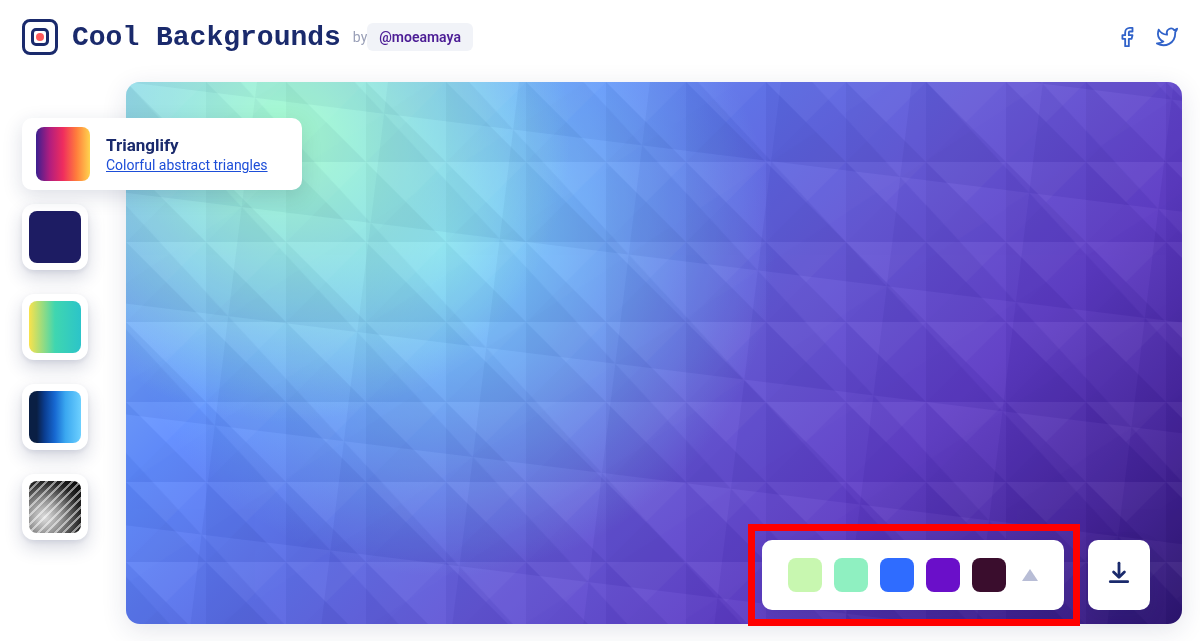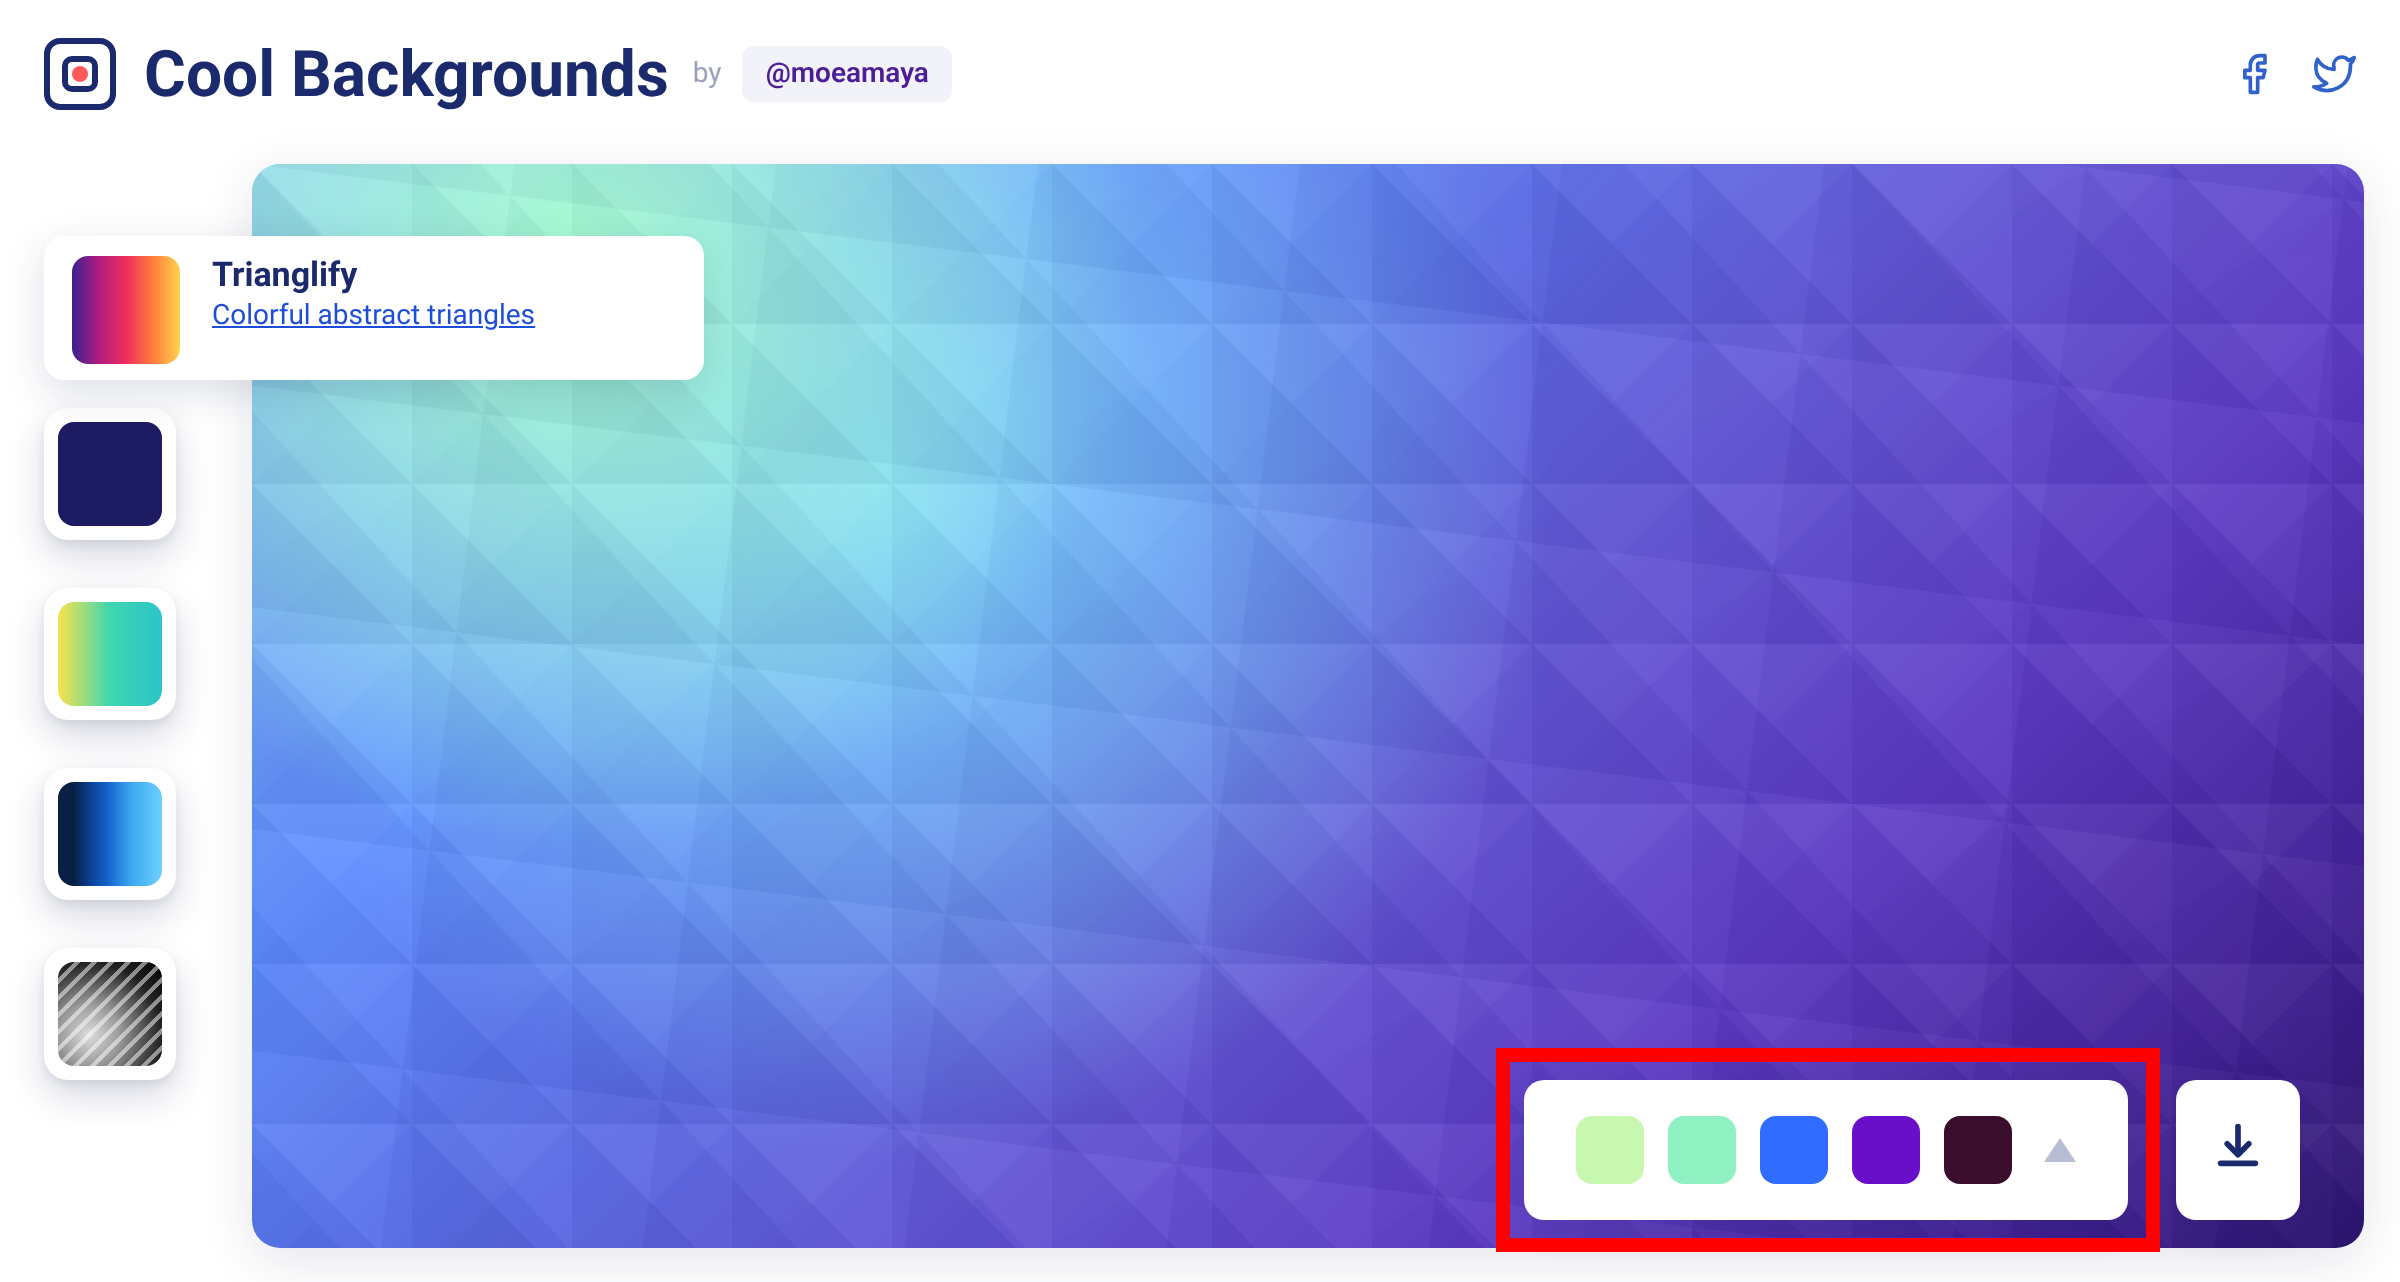--- a/index.html
+++ b/index.html
@@ -33,10 +33,11 @@
     border-radius: 50%;
   }
   .title {
-    font-size: 32px;
+    font-size: 28px;
     font-weight: 700;
     color: #1a2a6c;
     margin-right: 12px;
+    font-family: Liberation Mono, monospace;
   }
   .by {
     font-size: 14px;

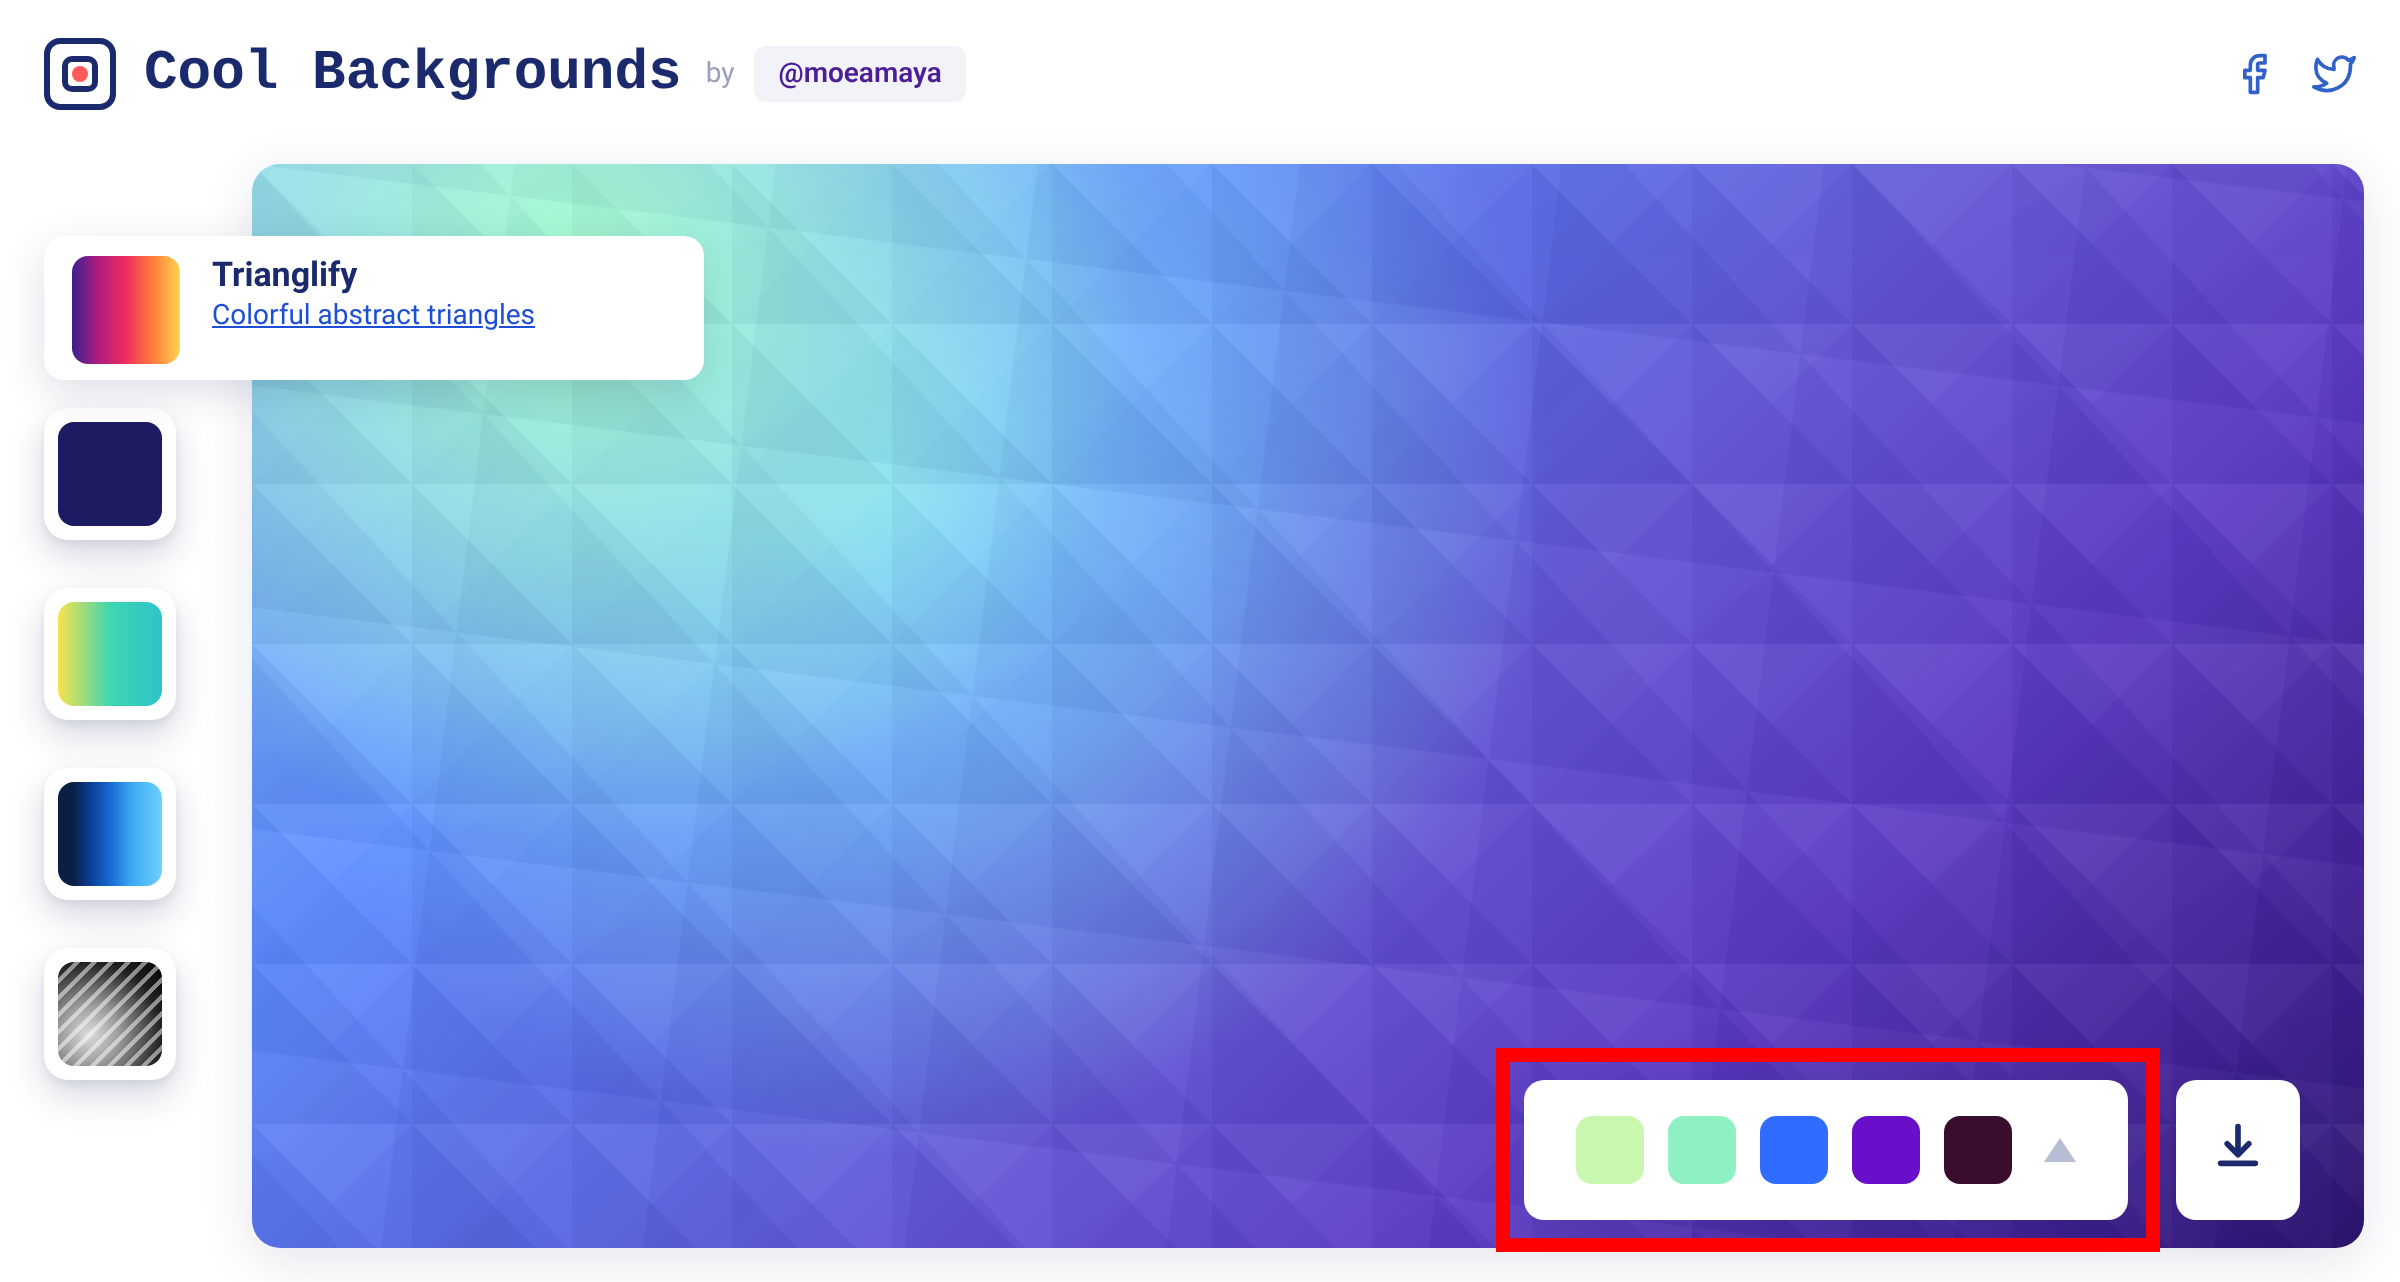--- a/index.html
+++ b/index.html
@@ -42,7 +42,6 @@
   .by {
     font-size: 14px;
     color: #9aa0b8;
-    margin-right: 10px;
   }
   .handle-chip {
     background: #f1f3f8;

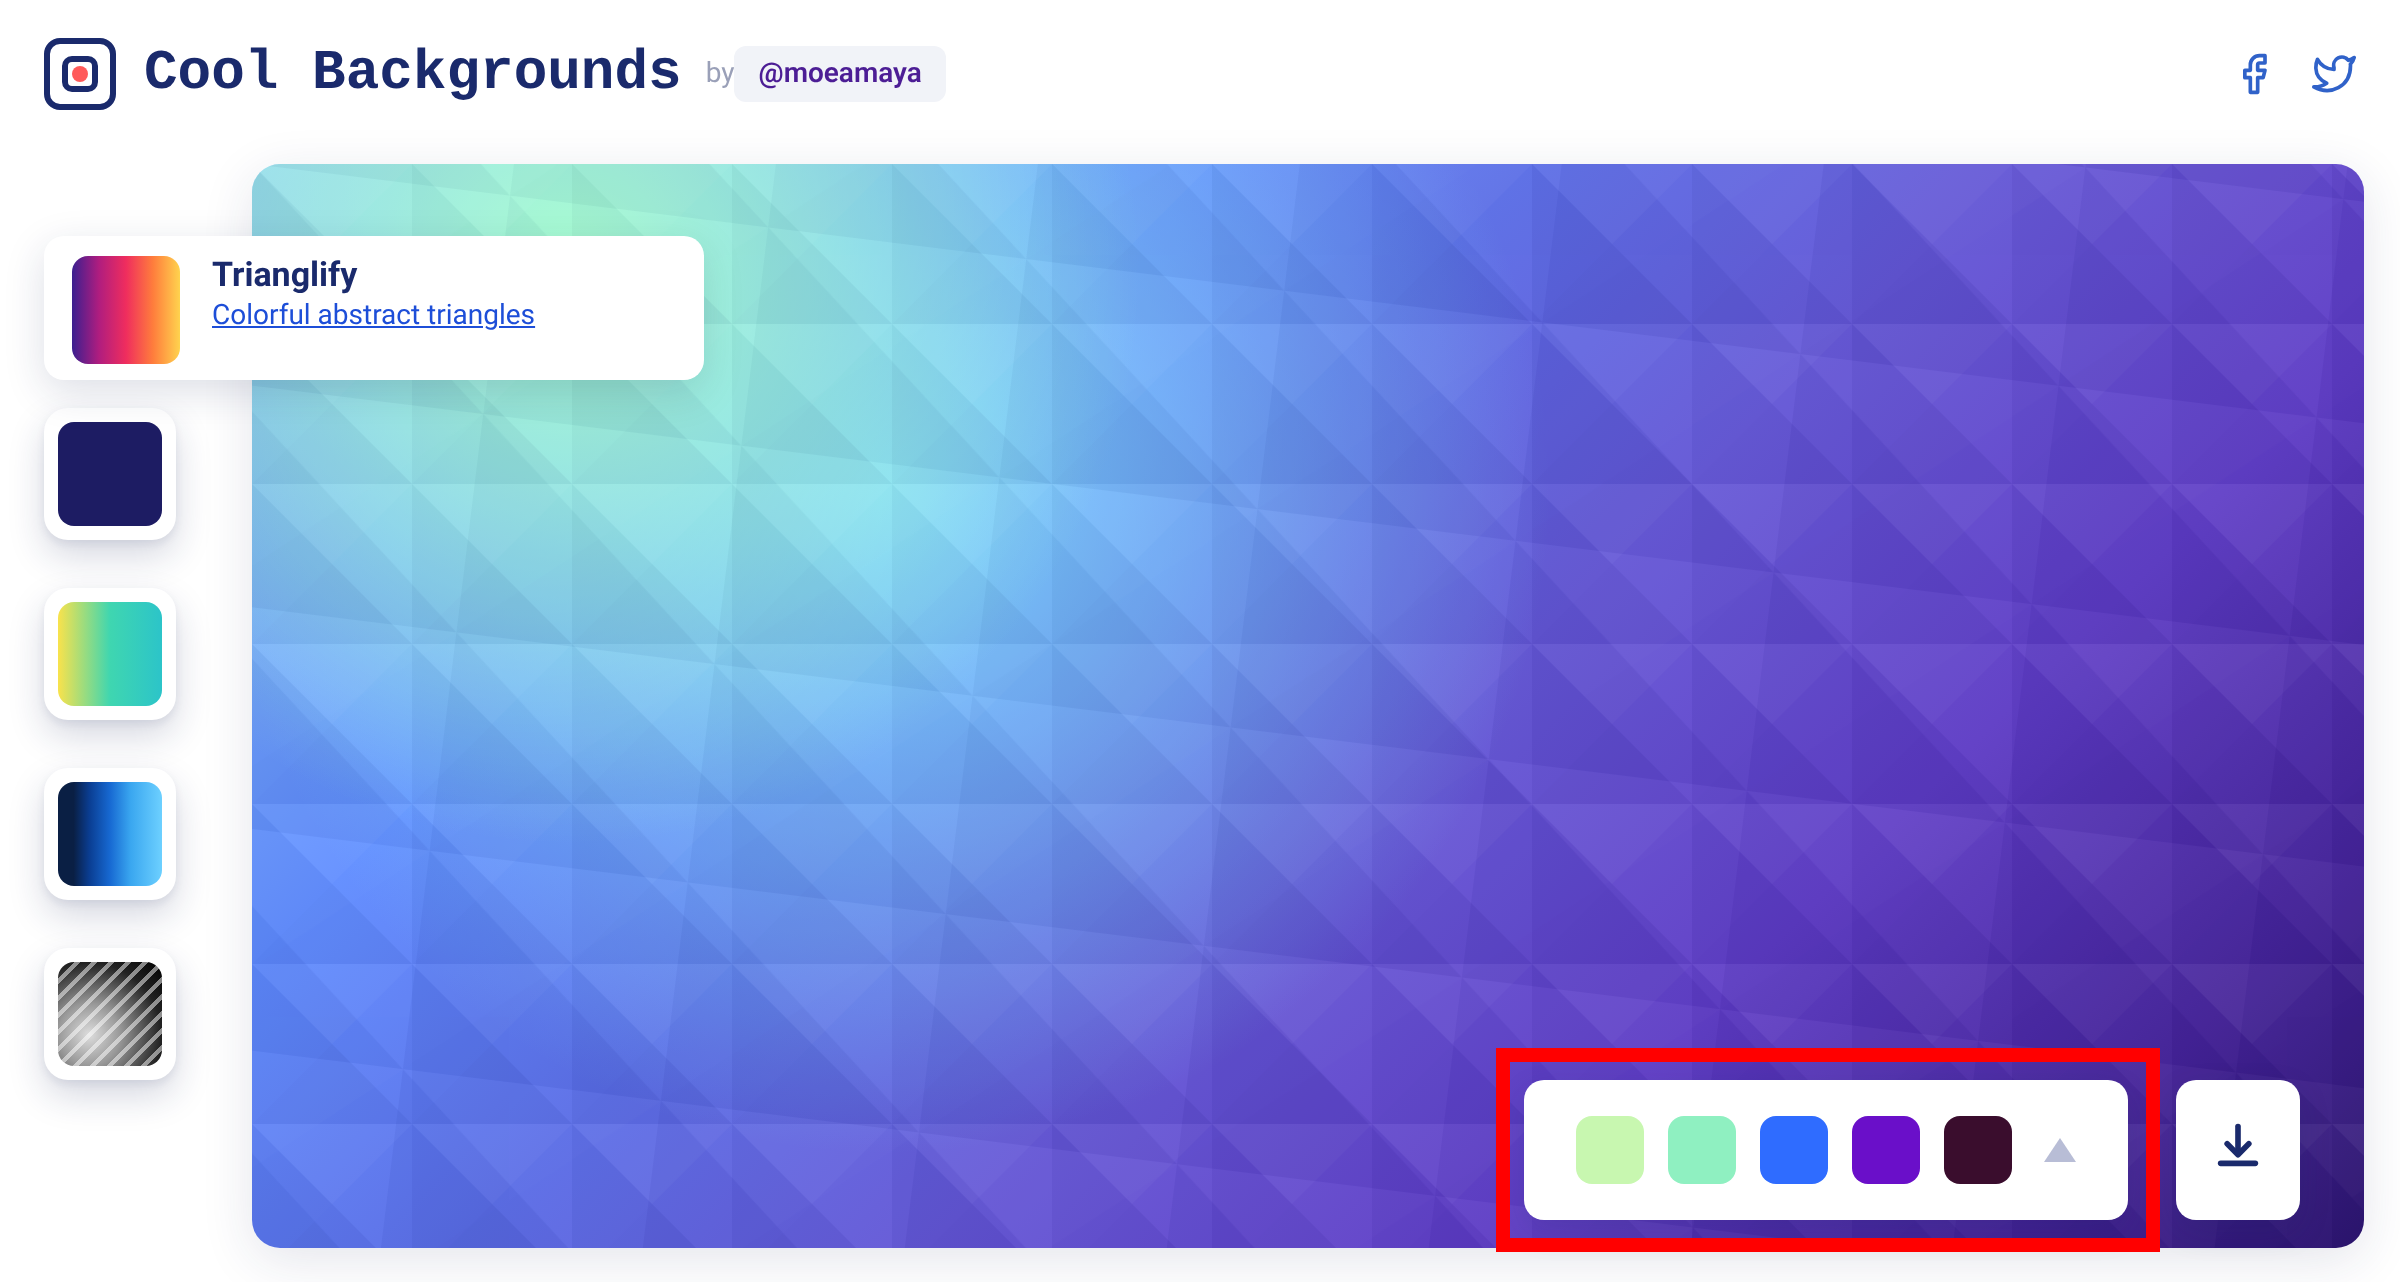--- a/index.html
+++ b/index.html
@@ -62,13 +62,13 @@
     position: absolute;
     left: 22px;
     top: 118px;
-    width: 330px;
+    width: 280px;
     height: 72px;
     background: #fff;
     border-radius: 10px;
     box-shadow: 0 6px 20px rgba(30,40,90,0.15);
     display: flex;
-    align-items: flex-start;
+    align-items: center;
     padding: 10px 14px;
     z-index: 5;
   }

